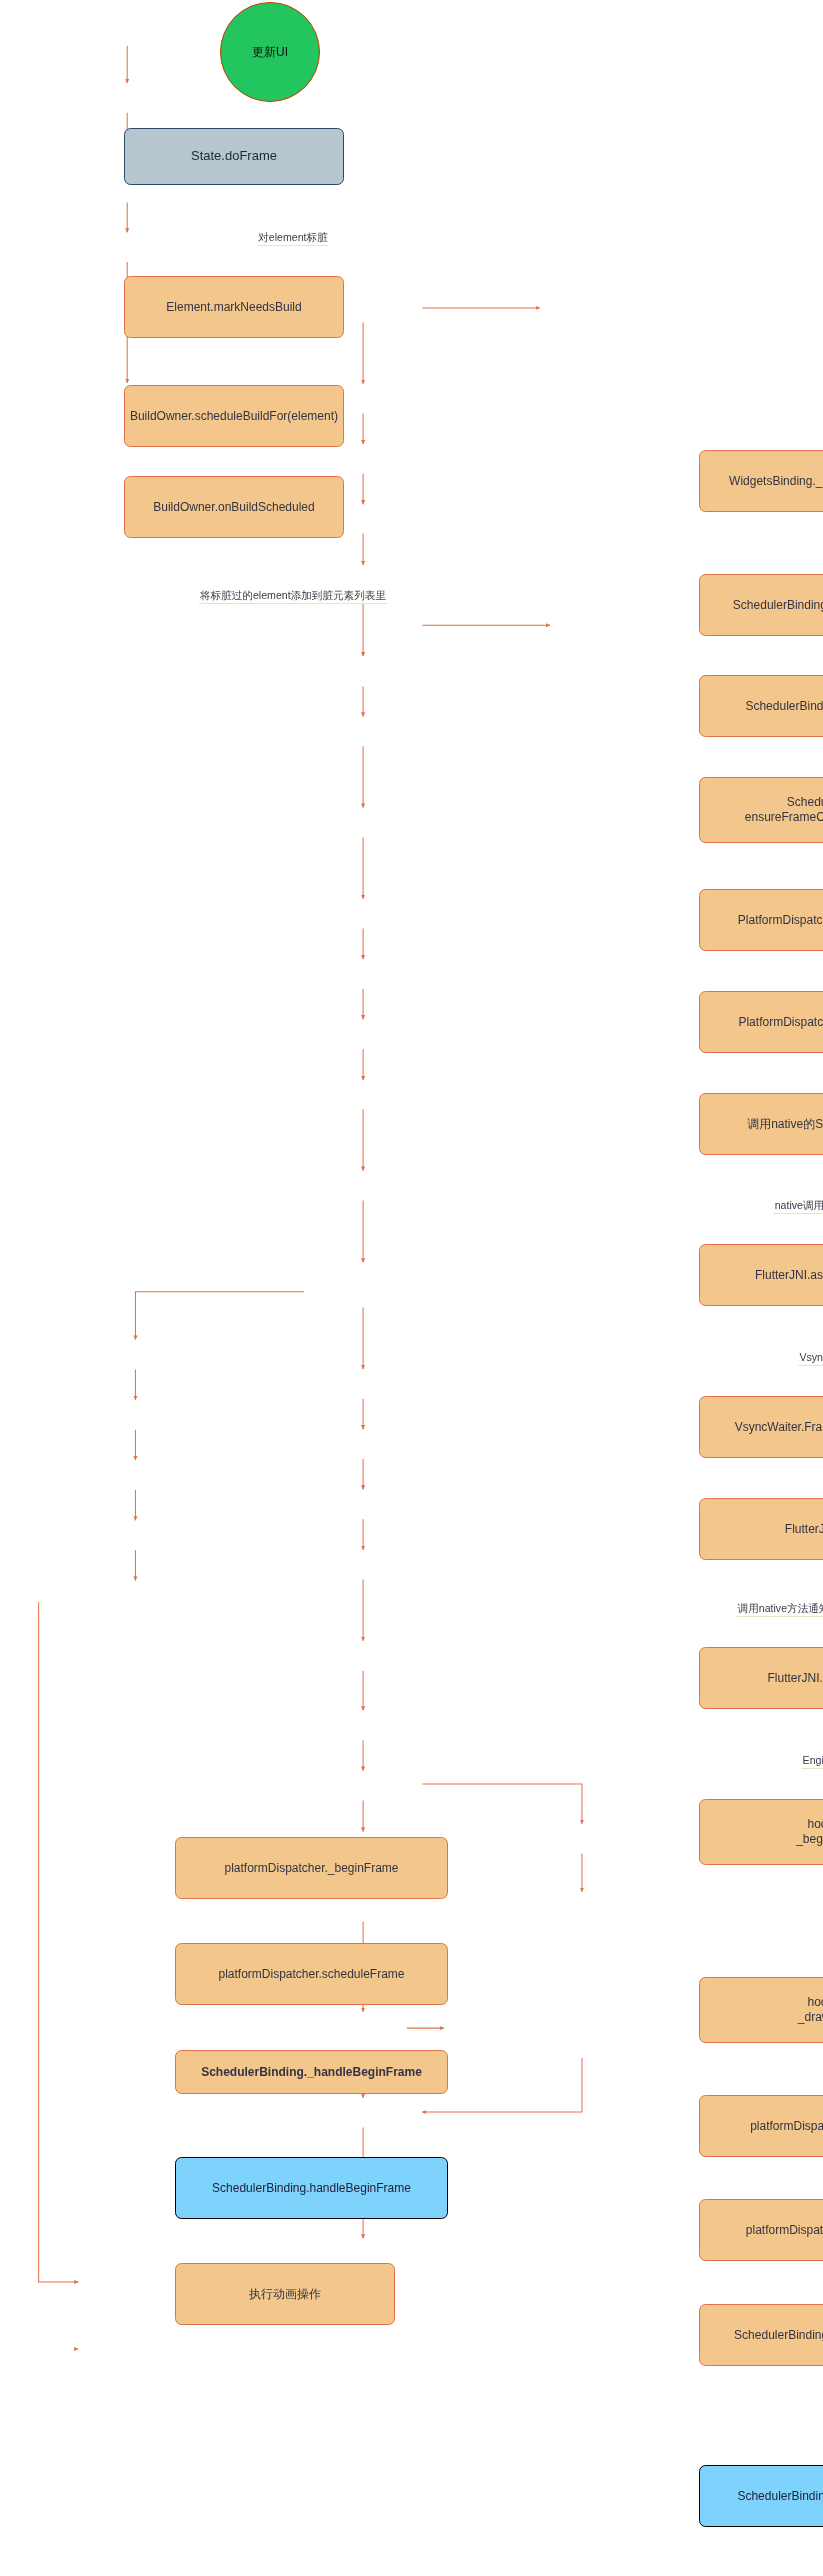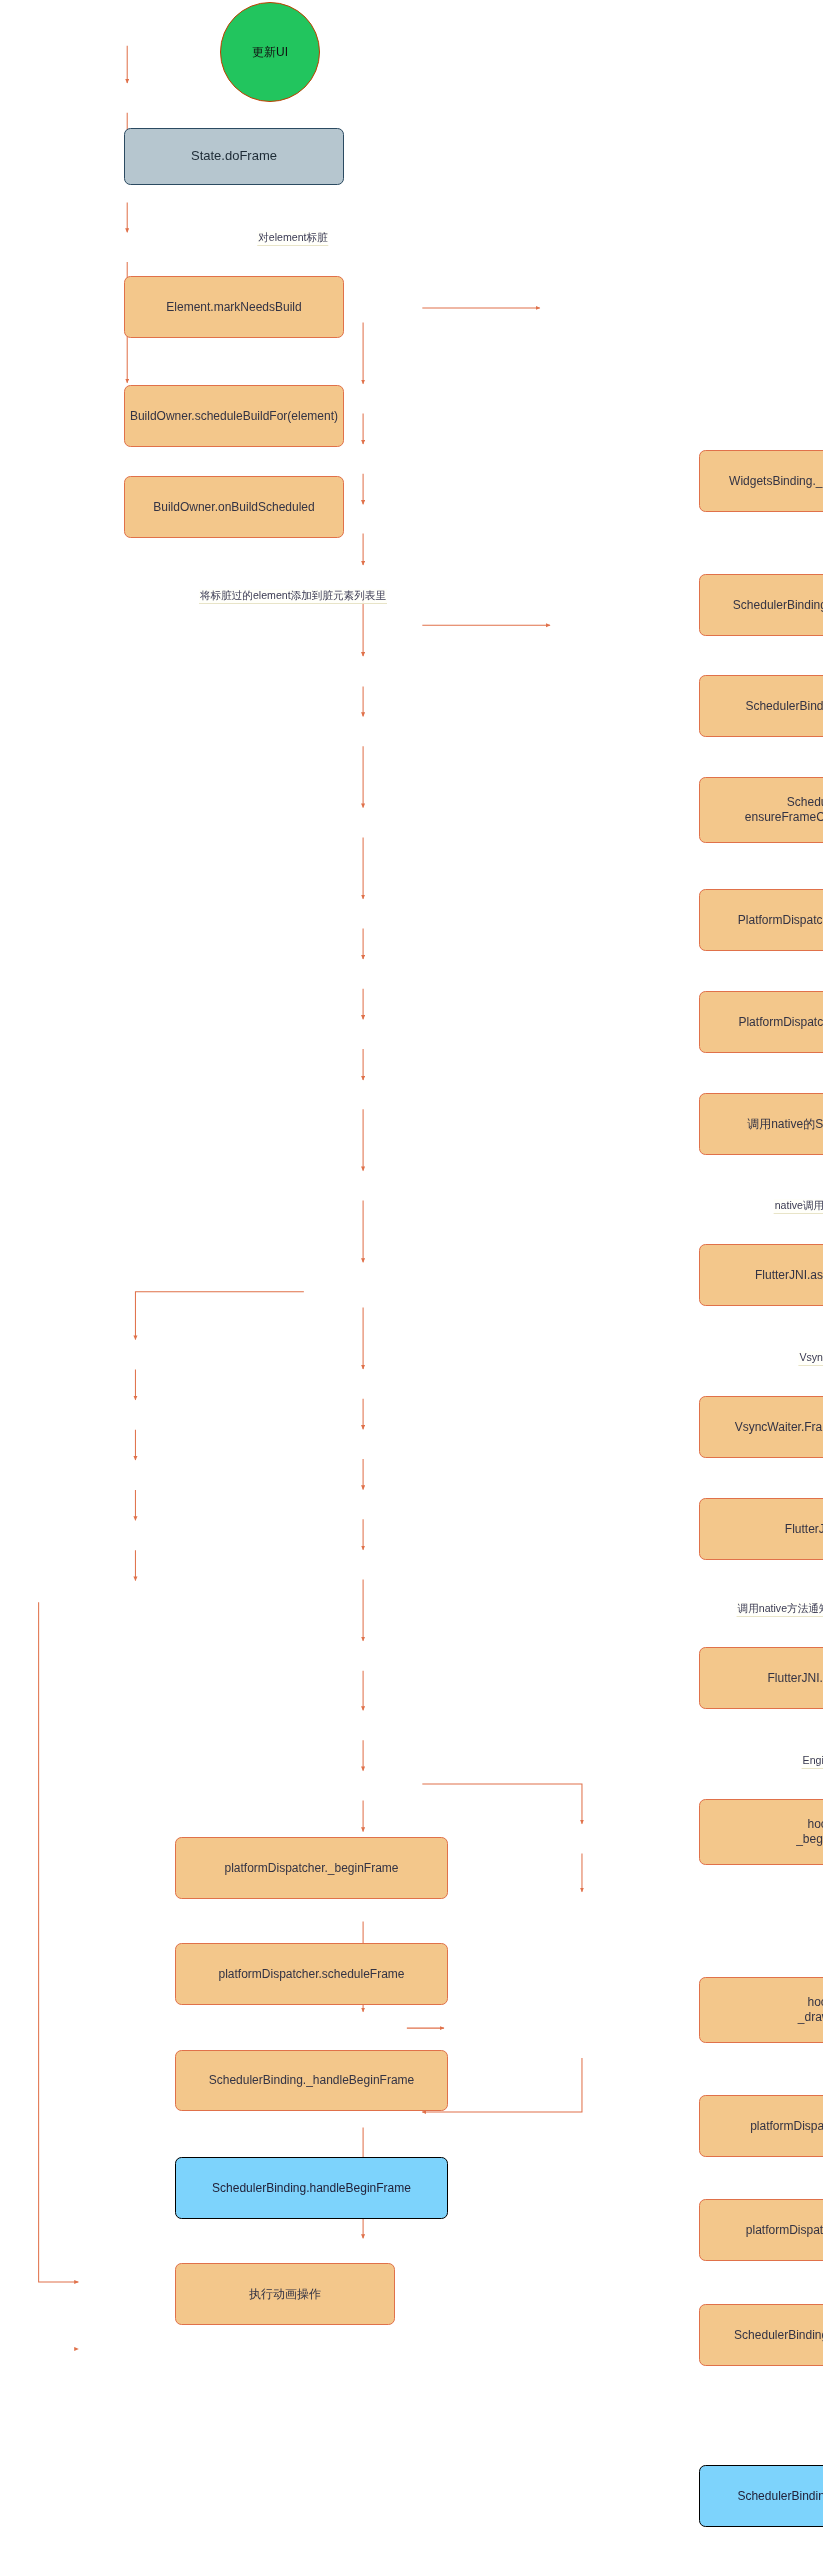--- a/index.html
+++ b/index.html
@@ -209,7 +209,7 @@
     <span>platformDispatcher.scheduleFrame</span>
   </div>
 
-  <div class="node n-proc" style="left: 175px; top: 2050px; width: 273px; height: 61px; font-size: 12px; border-radius: 6.5px;">
+  <div class="node n-proc" style="left: 175px; top: 2050px; width: 273px; height: 44px; font-size: 12px; border-radius: 6.5px; font-weight: bold;">
     <span>SchedulerBinding._handleBeginFrame</span>
   </div>
 

